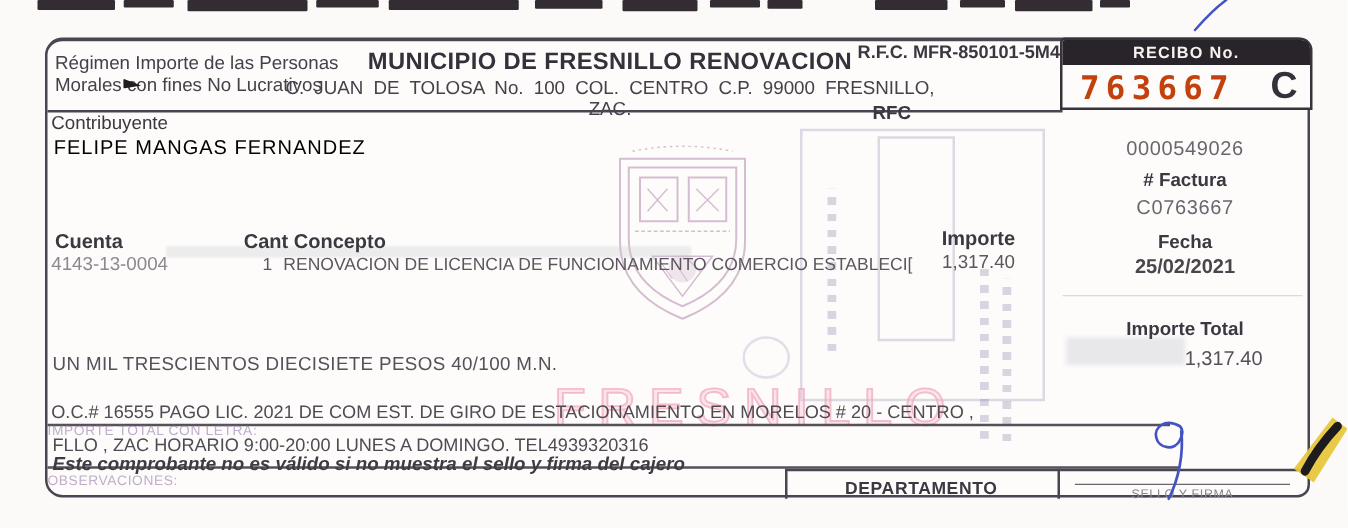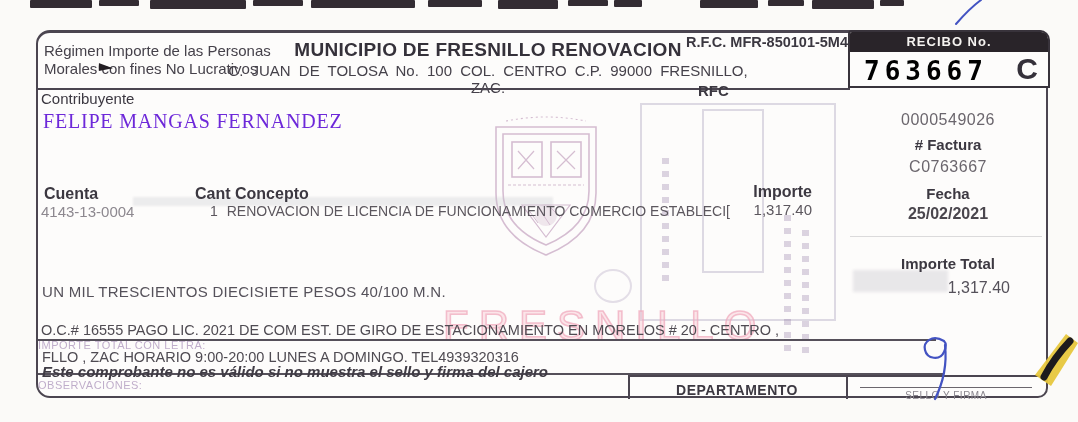--- a/index.html
+++ b/index.html
@@ -30,7 +30,7 @@
                 border-radius:2px 7px 0 0; color:#f5f3f0; font-size:13px; font-weight:bold;
                 text-align:center; letter-spacing:1px; line-height:20px; }
   .recibo-num { position:absolute; left:14px; top:24px; font-family:"DejaVu Sans Mono", monospace;
-                font-weight:bold; font-size:26px; letter-spacing:5px; color:#000000; }
+                font-weight:bold; font-size:26px; letter-spacing:5px; color:#c2410c; }
   .recibo-letter { position:absolute; right:10px; top:20px; font-size:30px; font-weight:bold; color:#35313a; }
 
   .contrib-label { left:3px; top:57px; font-size:15px; color:#3c3841; }

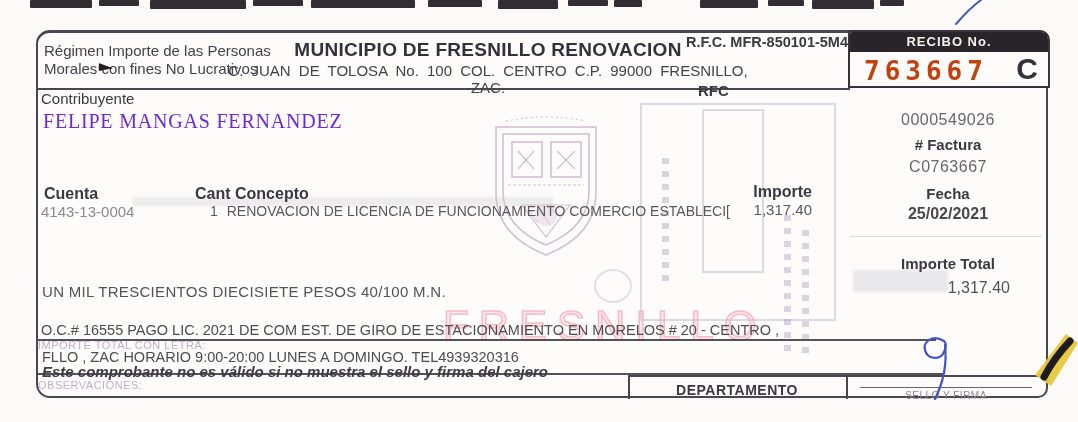--- a/index.html
+++ b/index.html
@@ -34,7 +34,7 @@
   .recibo-letter { position:absolute; right:10px; top:20px; font-size:30px; font-weight:bold; color:#35313a; }
 
   .contrib-label { left:3px; top:57px; font-size:15px; color:#3c3841; }
-  .contrib-name { left:5px; top:77px; font-size:20px; color:#6d28d9; letter-spacing:0.8px;font-family:Liberation Serif, serif; }
+  .contrib-name { left:5px; top:77px; font-size:16px; color:#000000; letter-spacing:0.8px; }
   .rfc-col { left:660px; top:49px; font-size:15px; font-weight:bold; color:#3c3841; }
 
   .col-head { font-size:16px; font-weight:bold; color:#3c3841; }

